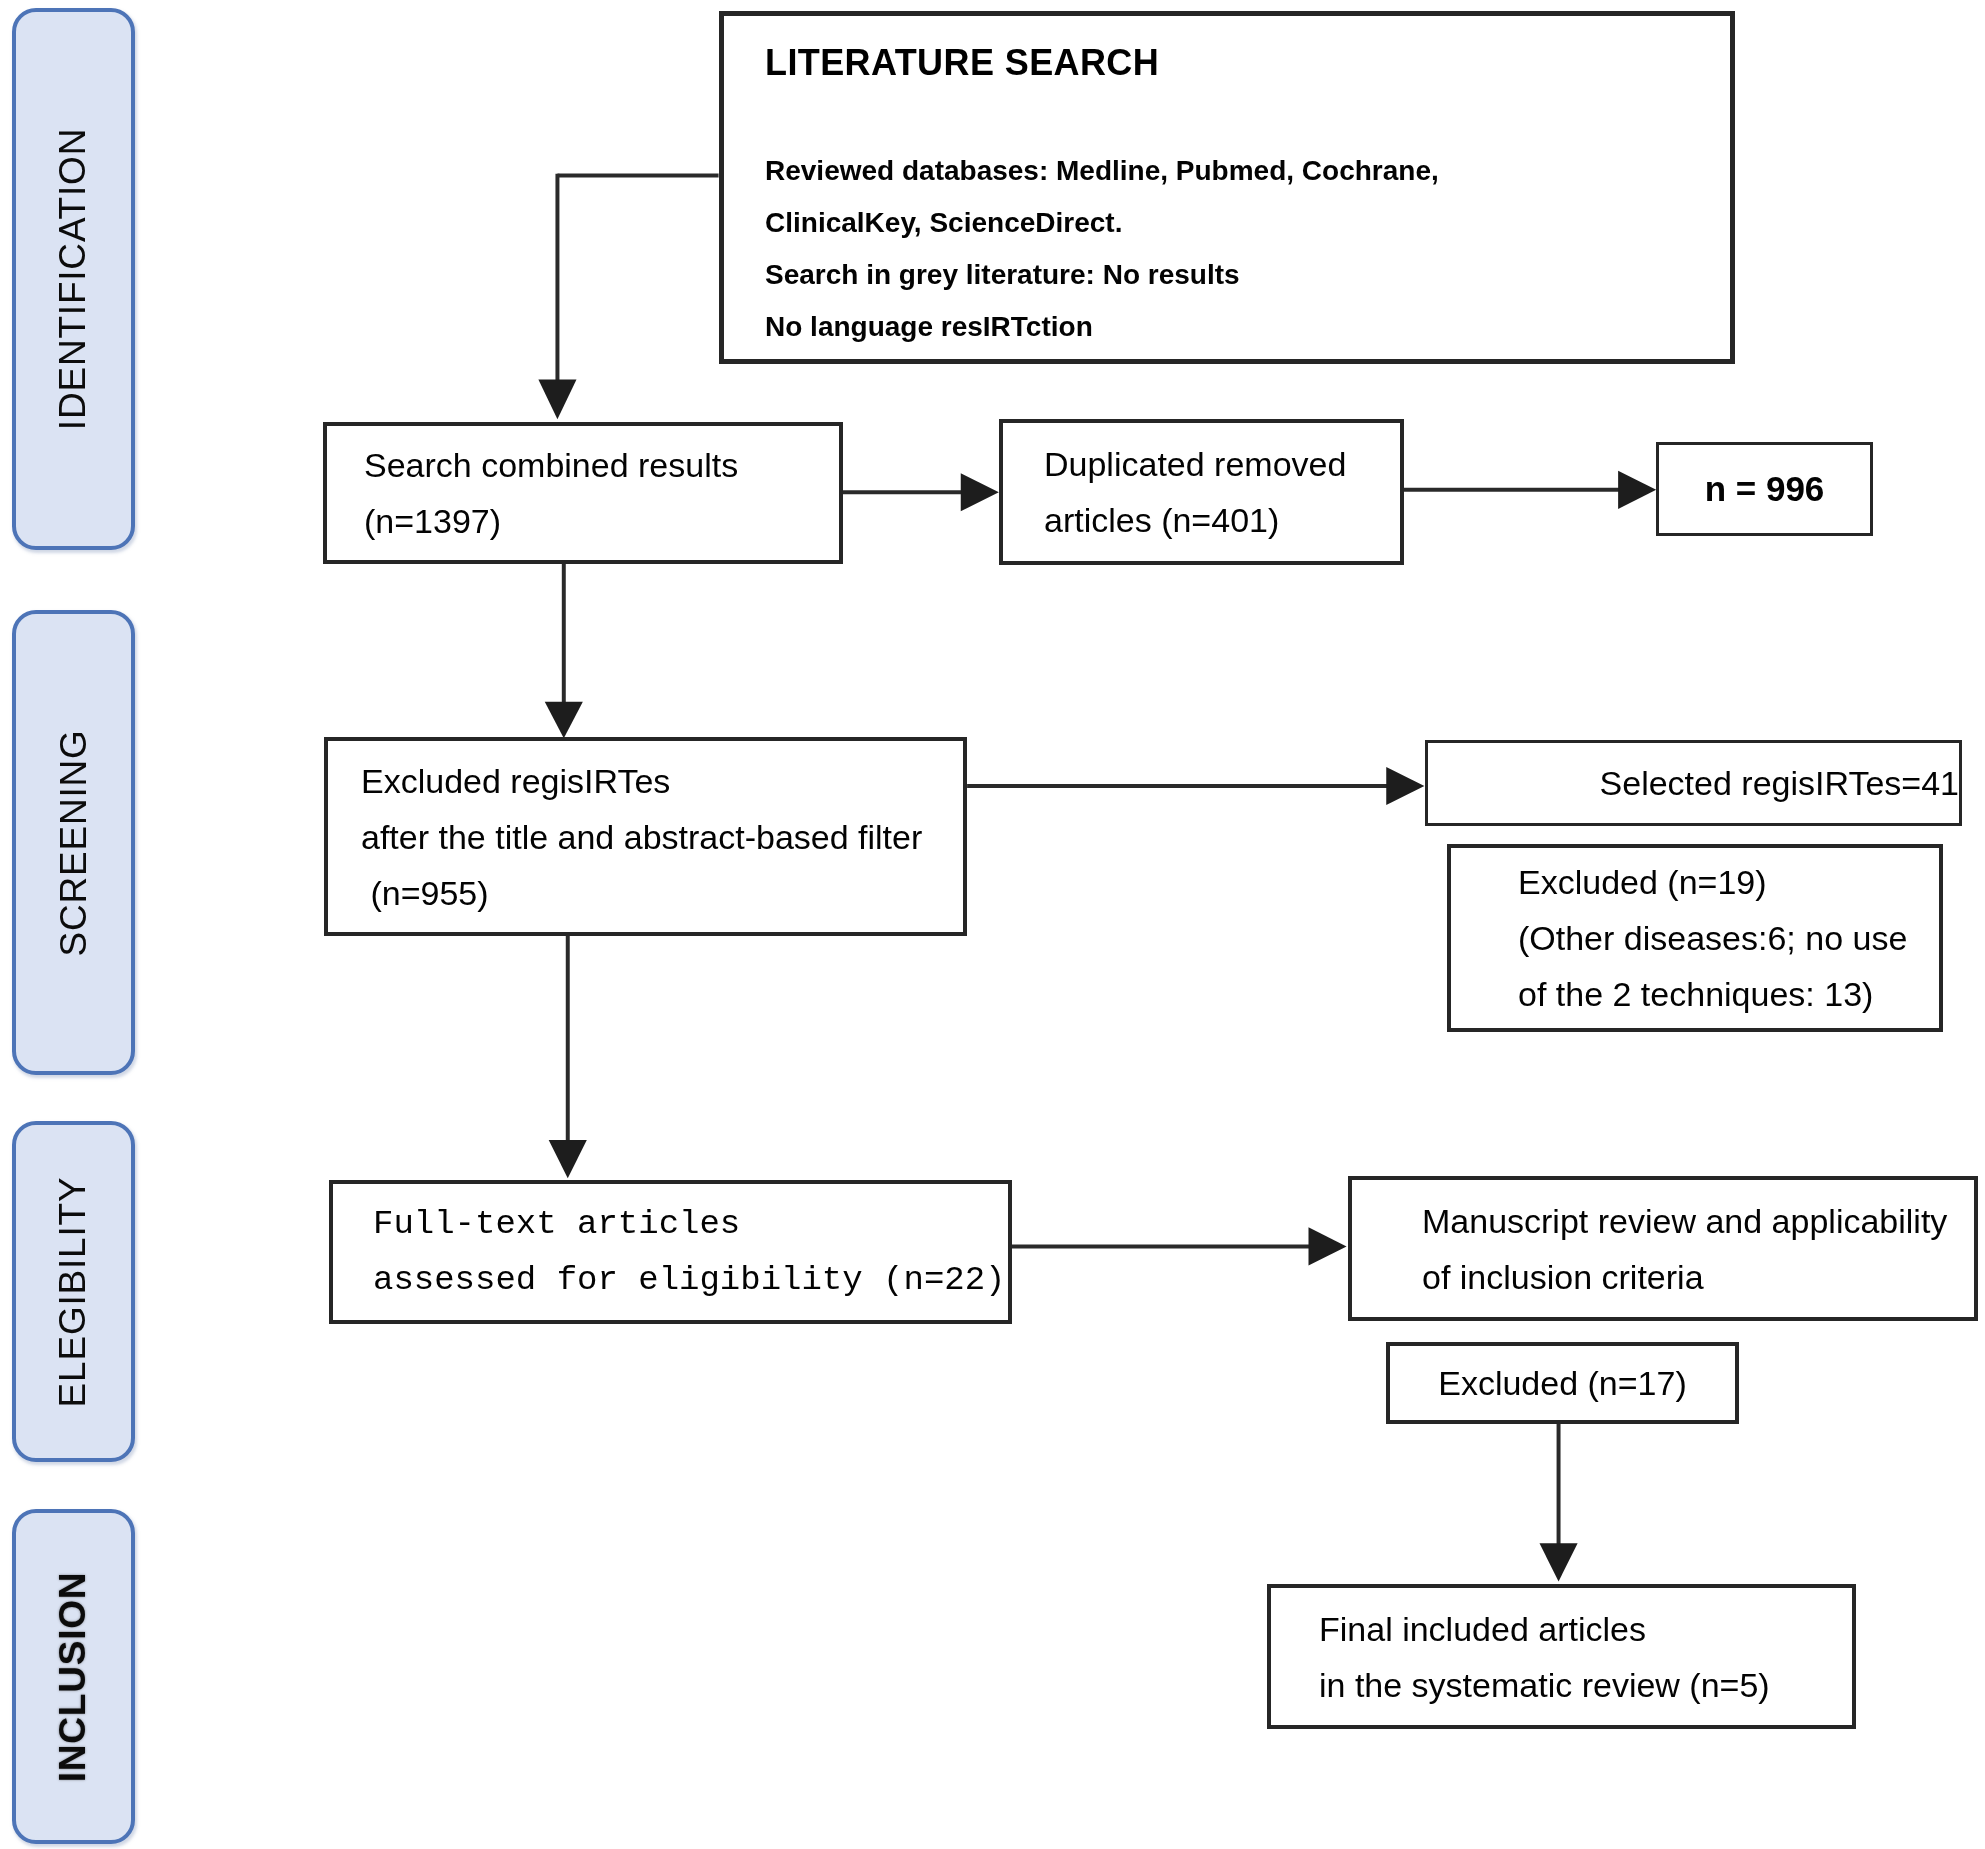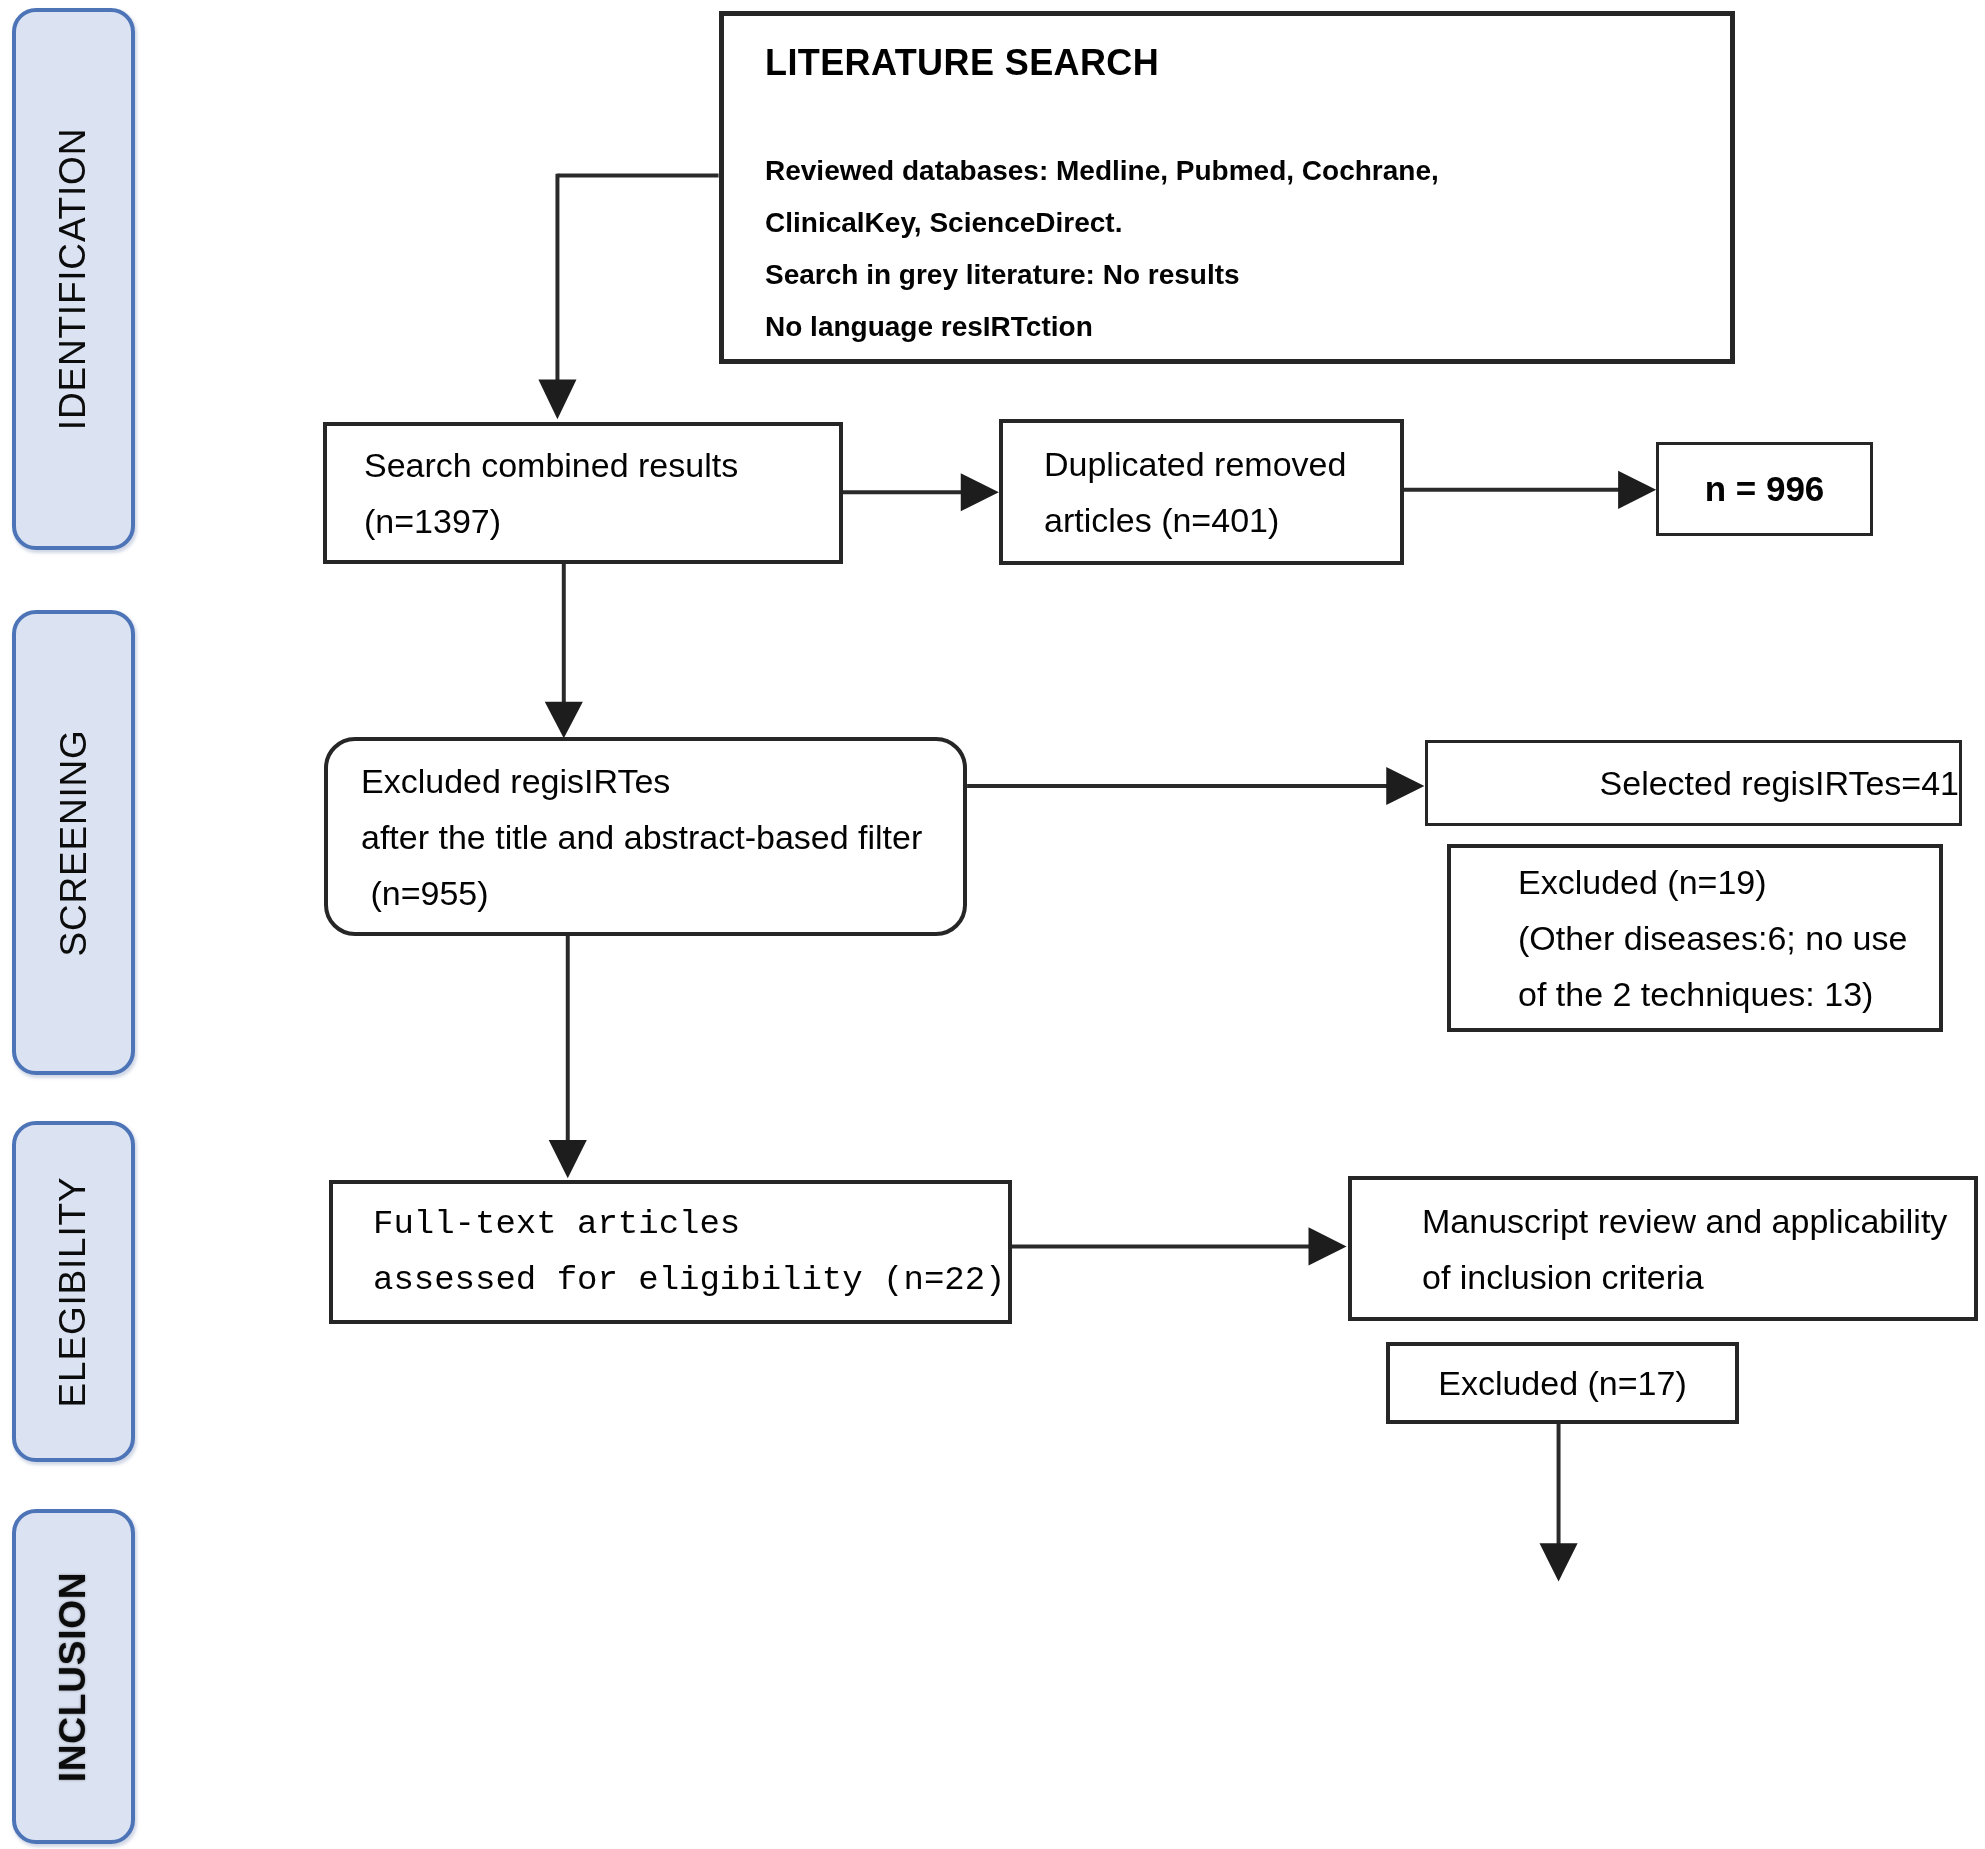--- a/index.html
+++ b/index.html
@@ -144,7 +144,7 @@
     <div class="line">n = 996</div>
   </div>
 
-  <div class="box exclreg" style="left:324px; top:737px; width:643px; height:199px;border-radius:31px;">
+  <div class="box exclreg" style="left:324px; top:737px; width:643px; height:199px;">
     <div class="line">Excluded regisIRTes</div>
     <div class="line">after the title and abstract-based filter</div>
     <div class="line"> (n=955)</div>

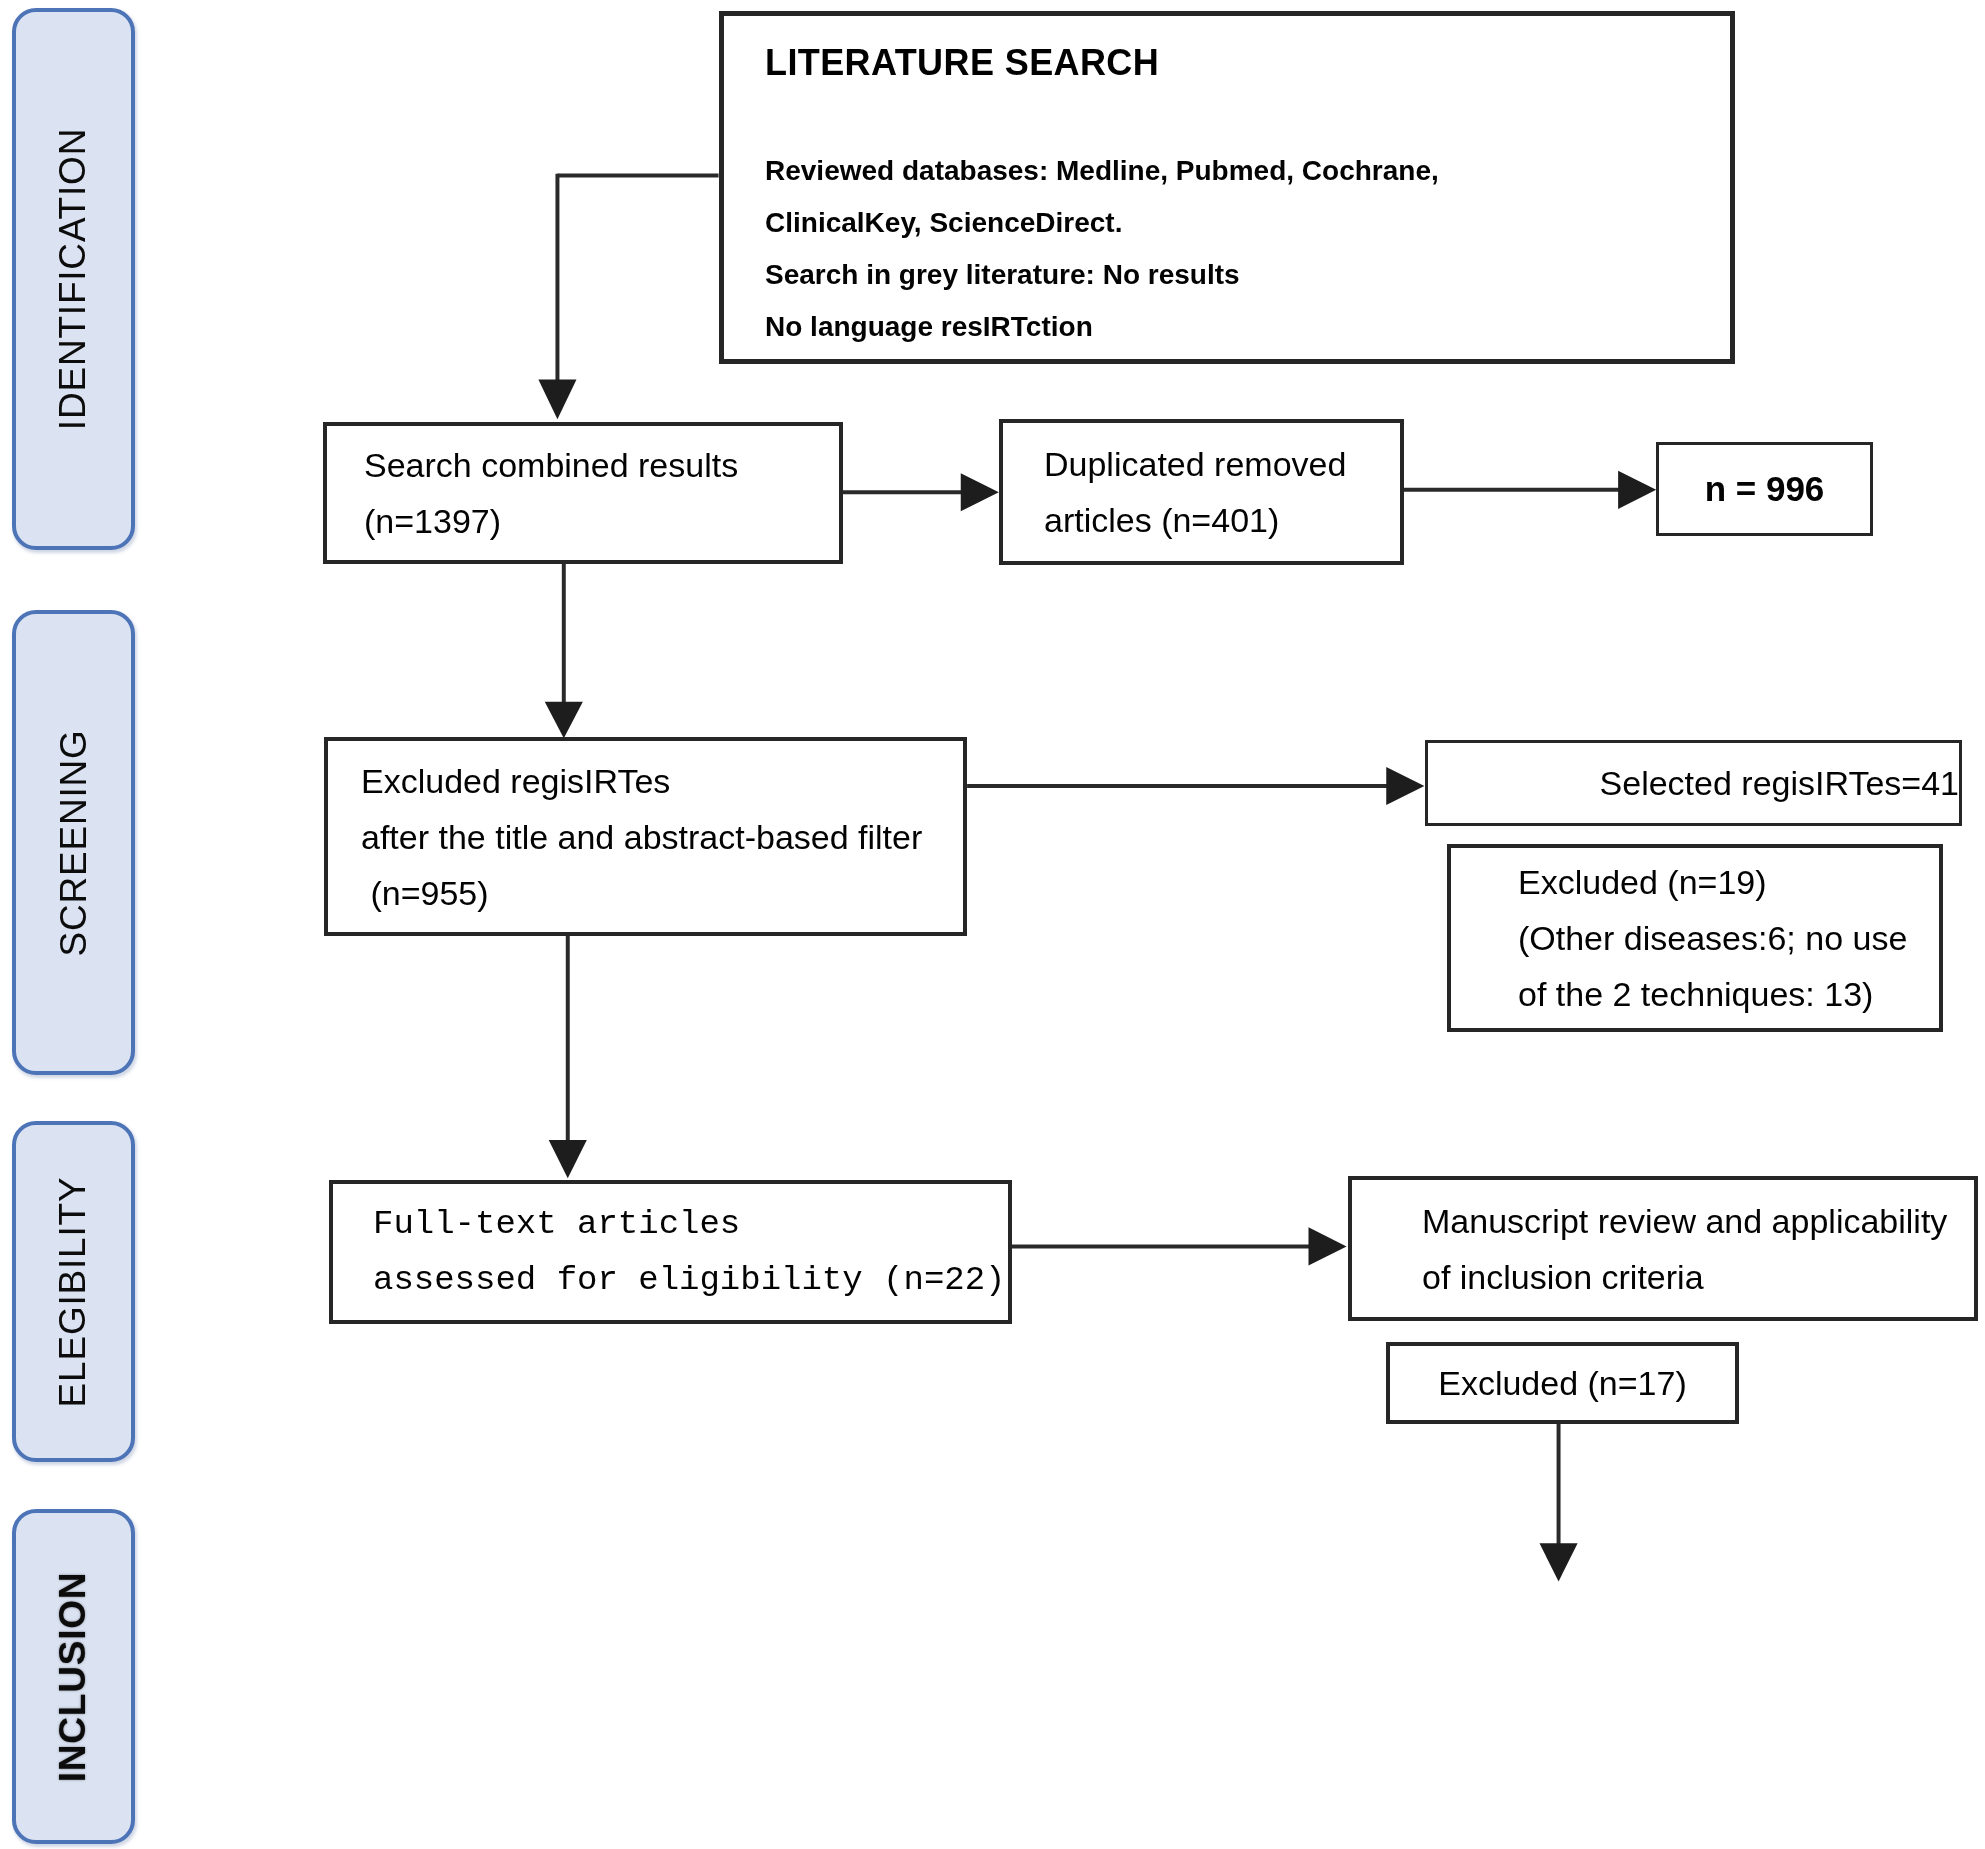--- a/index.html
+++ b/index.html
@@ -174,6 +174,10 @@
     <div class="line">Excluded (n=17)</div>
   </div>
 
+  <div class="box final" style="left:1267px; top:1584px; width:589px; height:145px;">
+    <div class="line">Final included articles</div>
+    <div class="line">in the systematic review (n=5)</div>
+  </div>
 
 </div>
 

